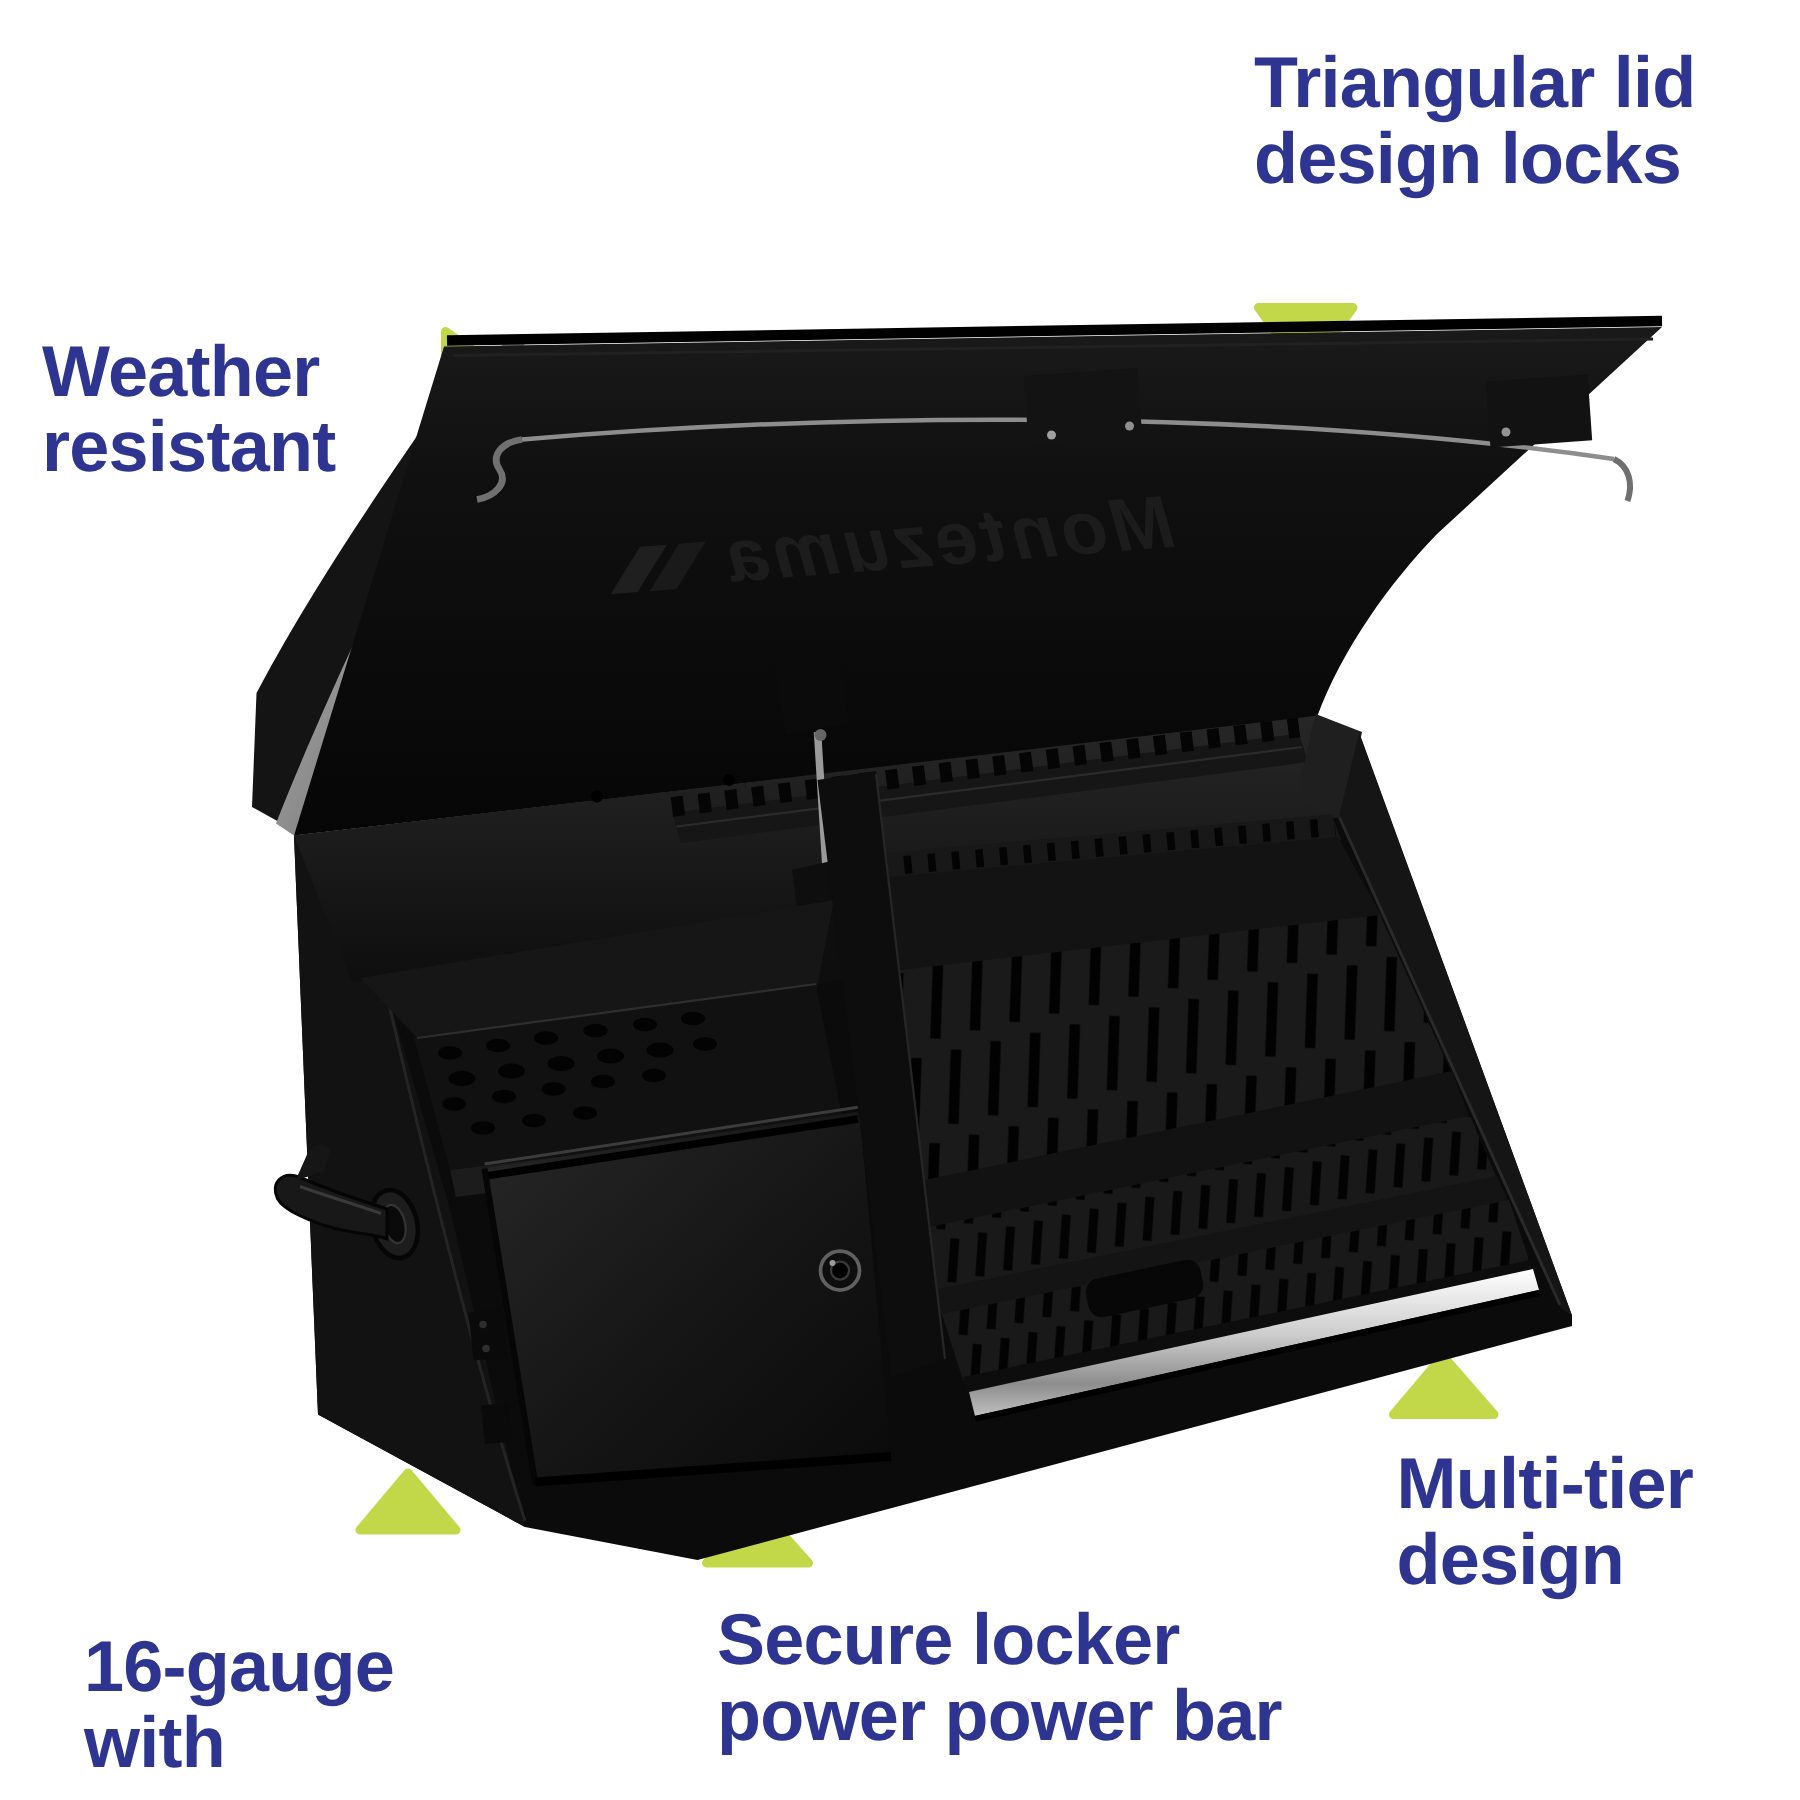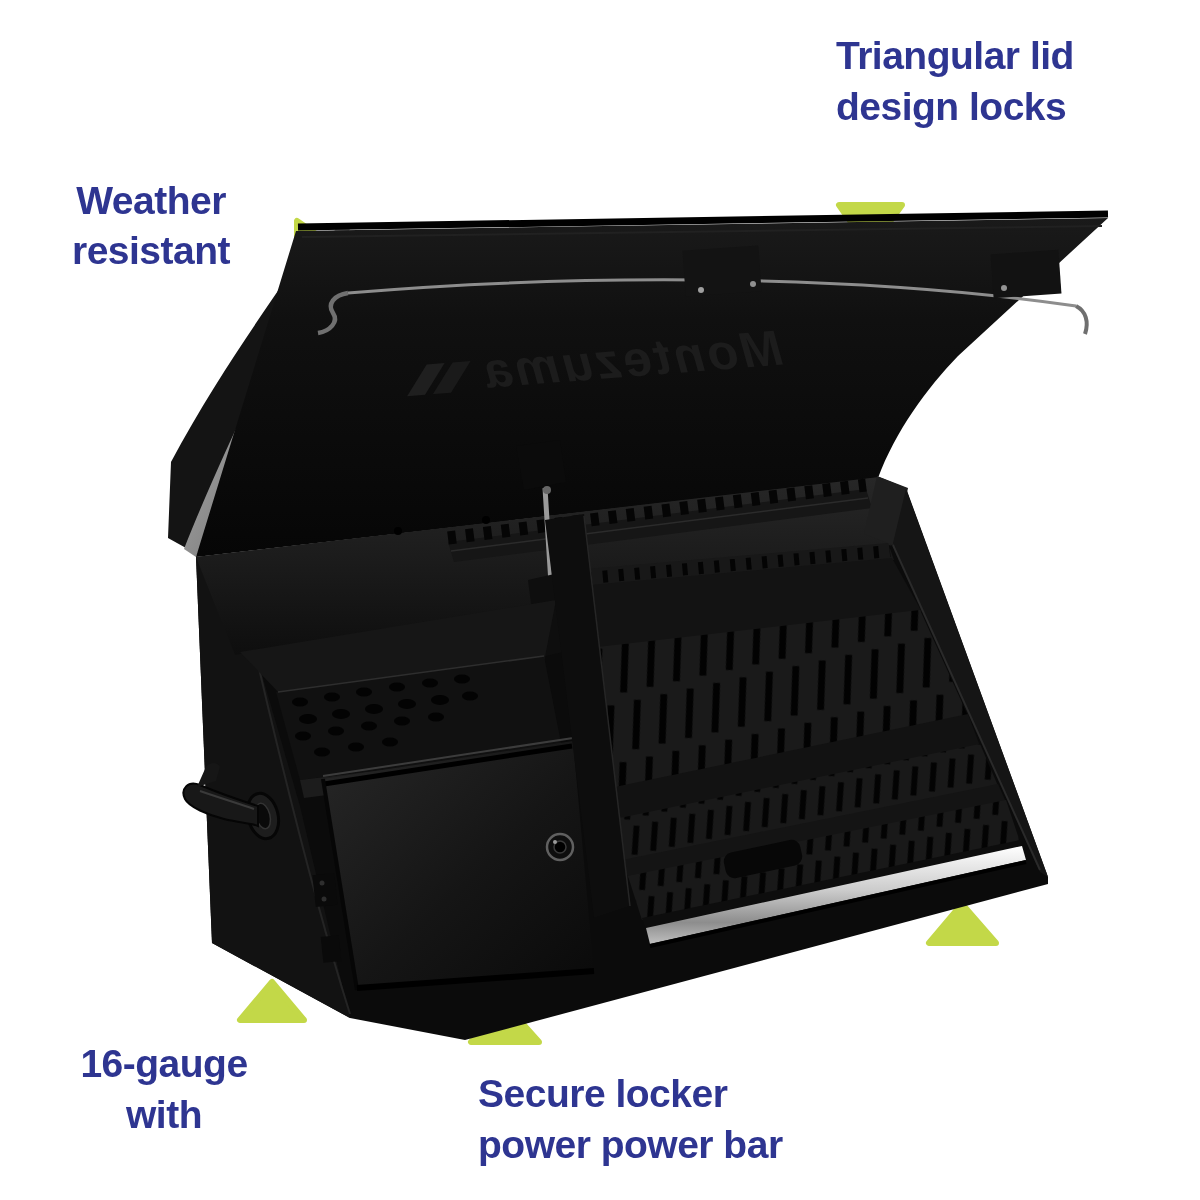--- a/index.html
+++ b/index.html
@@ -6,7 +6,7 @@
   .stage{position:relative;width:1200px;height:1200px;background:#ffffff;overflow:hidden;
          font-family:"Liberation Sans",sans-serif;}
   .stage svg{position:absolute;left:0;top:0;}
-  .callout{position:absolute;font-weight:bold;font-size:39px;line-height:51px;
+  .callout{position:absolute;font-weight:bold;font-size:48px;line-height:51px;
            color:#2e3591;letter-spacing:-0.5px;white-space:nowrap;}
   .callout div{white-space:nowrap;}
   .align-right{text-align:center;}

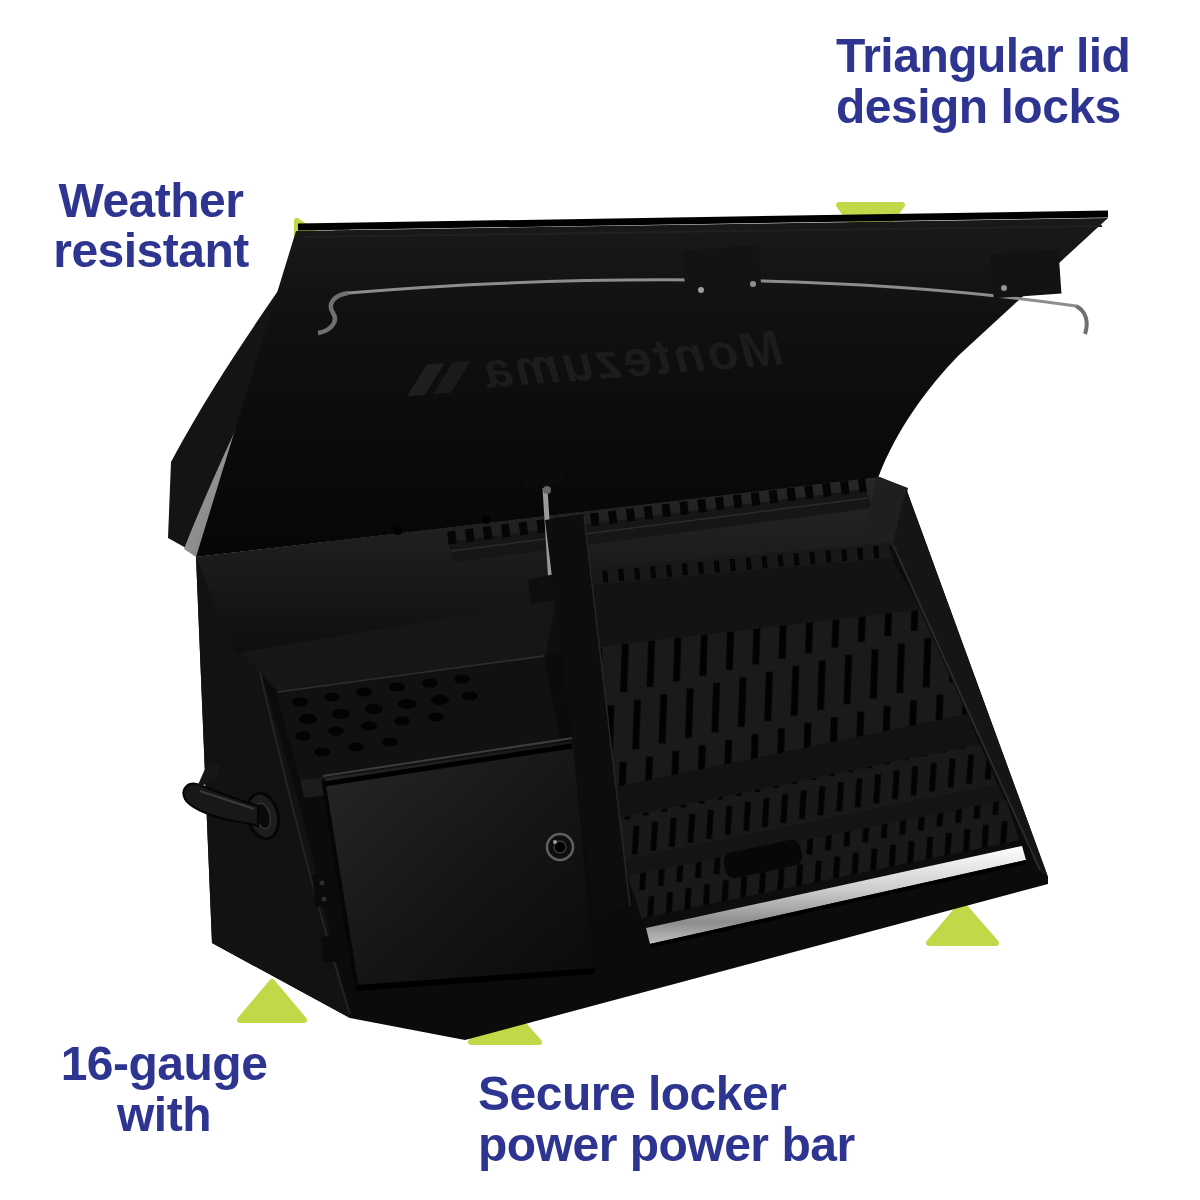--- a/index.html
+++ b/index.html
@@ -9,7 +9,7 @@
   .callout{position:absolute;font-weight:bold;font-size:48px;line-height:51px;
            color:#2e3591;letter-spacing:-0.5px;white-space:nowrap;}
   .callout div{white-space:nowrap;}
-  .align-right{text-align:center;}
+  .align-right{text-align:left;margin-top:48px;}
   .arrow{fill:#c3d848;stroke:#c3d848;stroke-width:6;stroke-linejoin:round;}
 </style>
 </head>

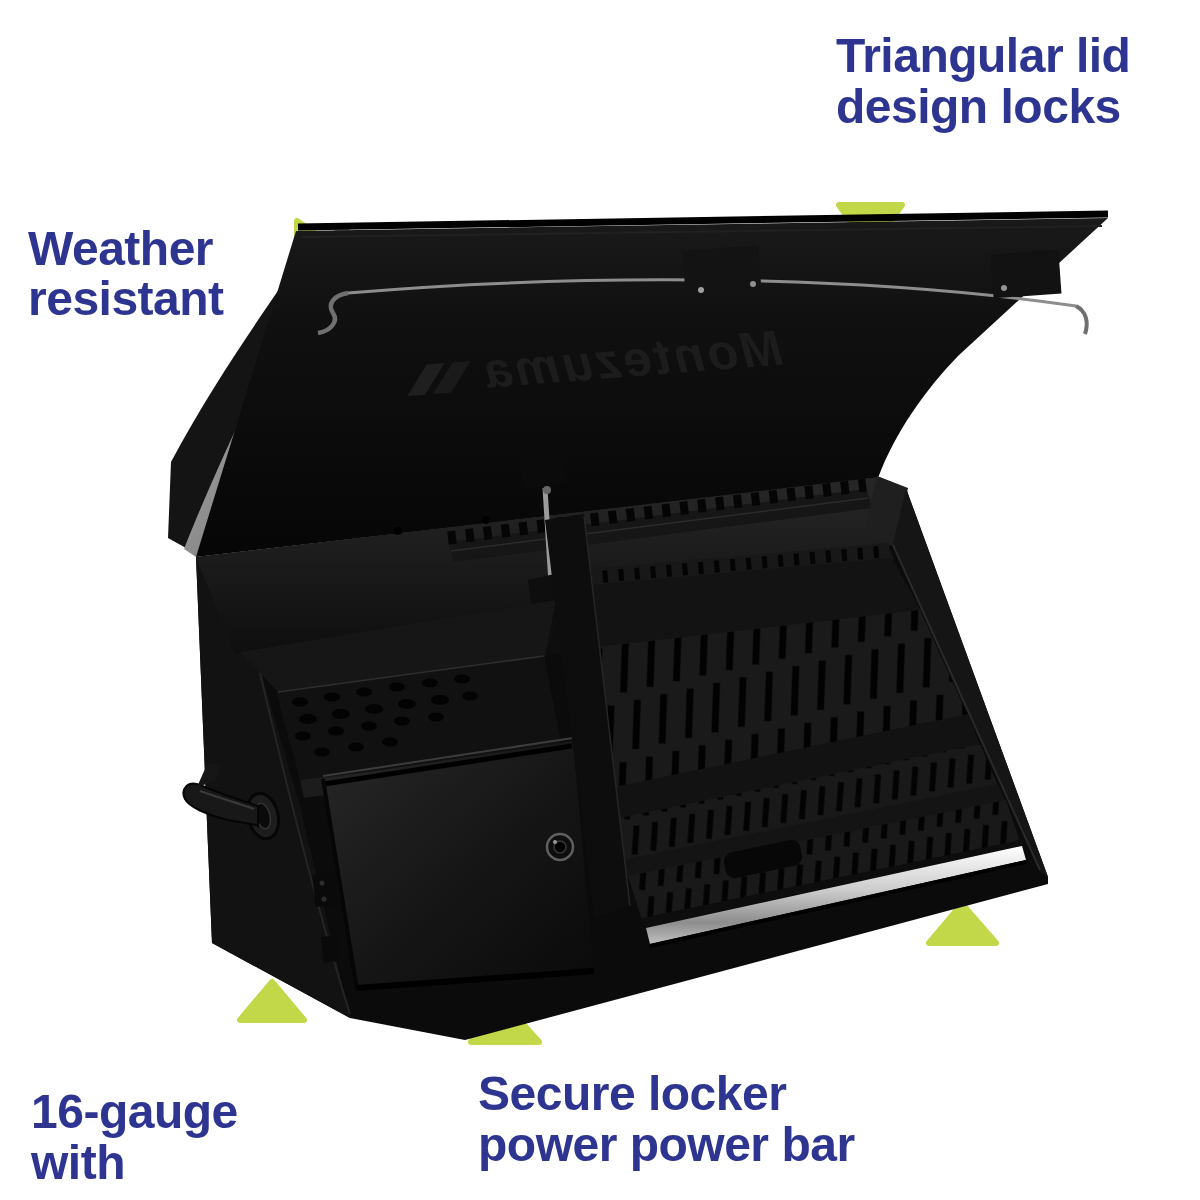--- a/index.html
+++ b/index.html
@@ -205,6 +205,7 @@
   </div>
 
   <div class="callout" style="left:931px; top:964px; width:260px;">
+    <div>Multi-tier</div>
   </div>
 
 </div>

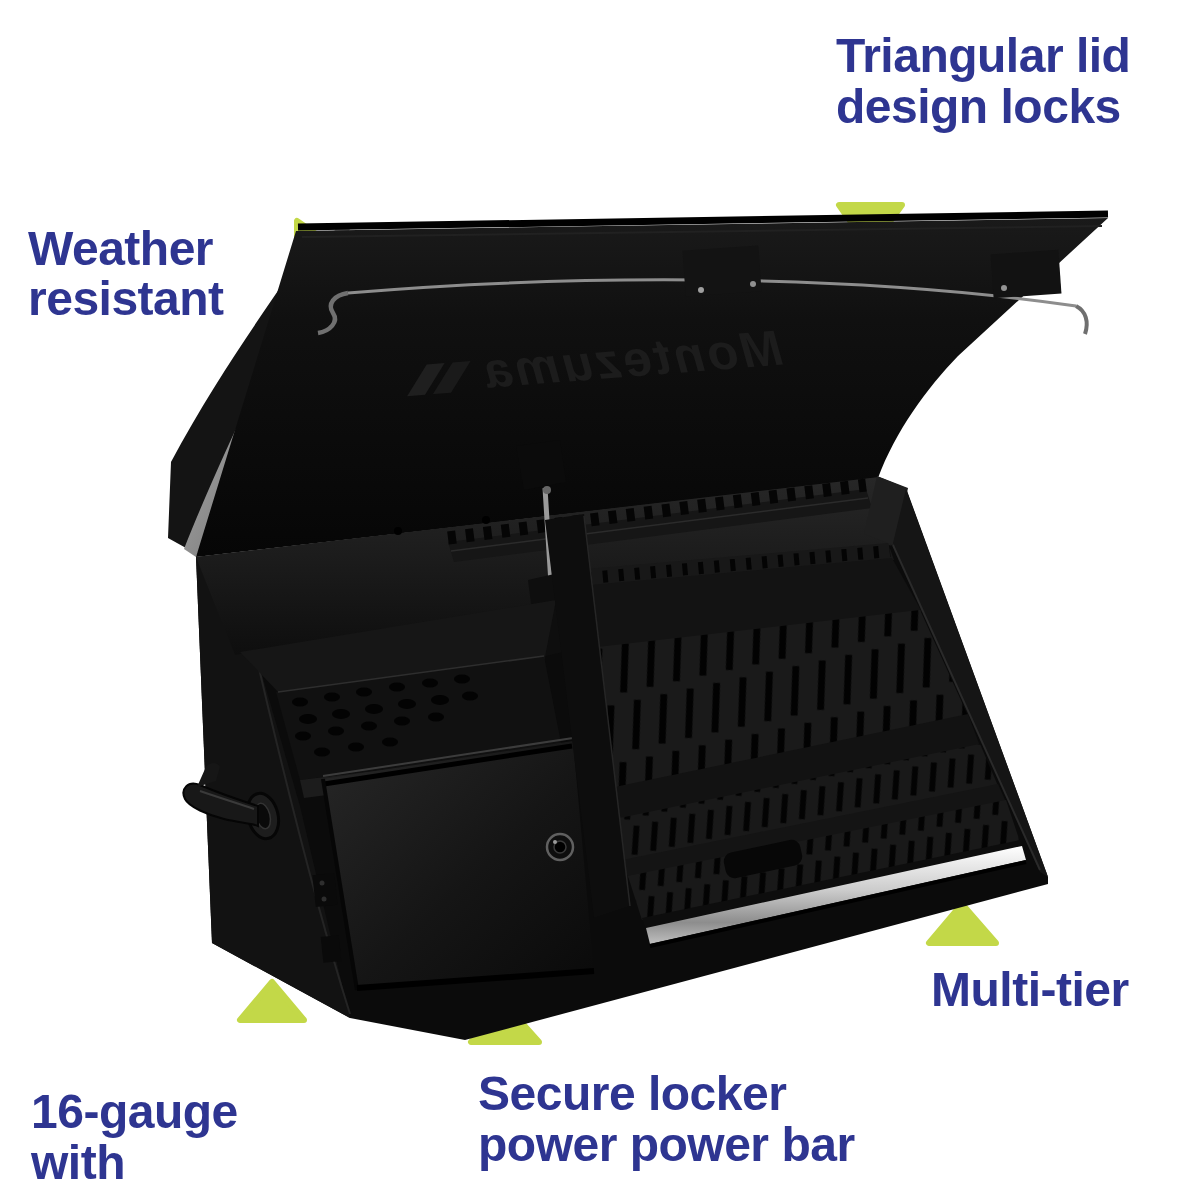--- a/index.html
+++ b/index.html
@@ -206,6 +206,7 @@
 
   <div class="callout" style="left:931px; top:964px; width:260px;">
     <div>Multi-tier</div>
+    <div>design</div>
   </div>
 
 </div>

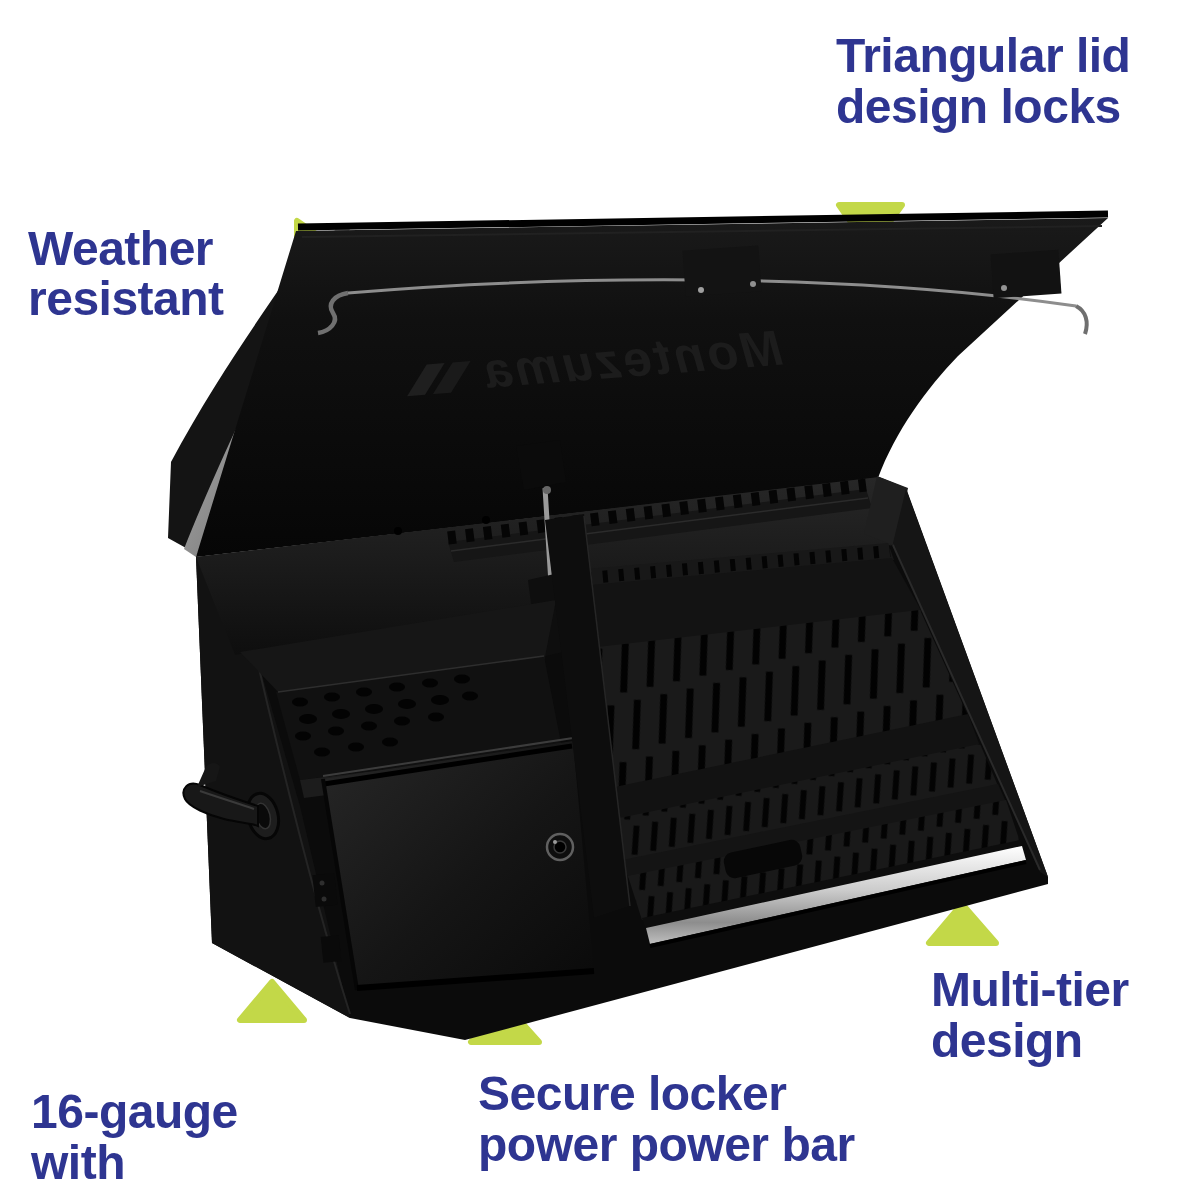--- a/index.html
+++ b/index.html
@@ -194,7 +194,7 @@
     <div>design locks</div>
   </div>
 
-  <div class="callout align-right" style="left:31px; top:1038px; width:266px;">
+  <div class="callout align-right" style="left:56px; top:1038px; width:266px;">
     <div>16-gauge</div>
     <div>with</div>
   </div>

